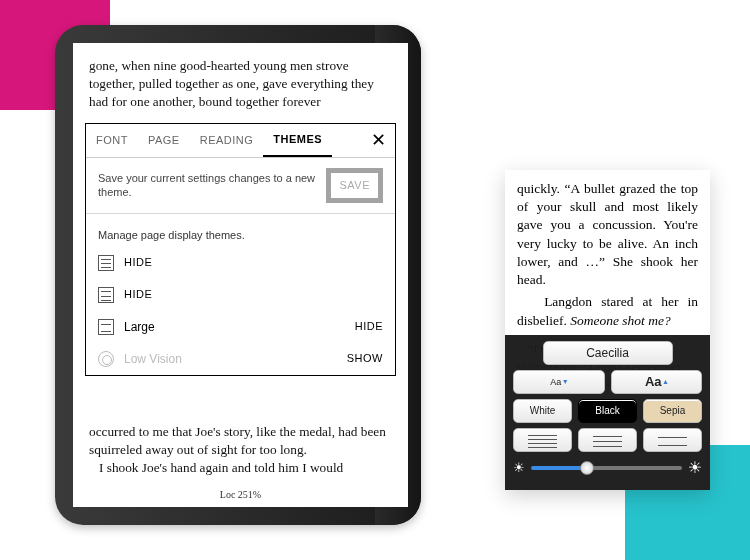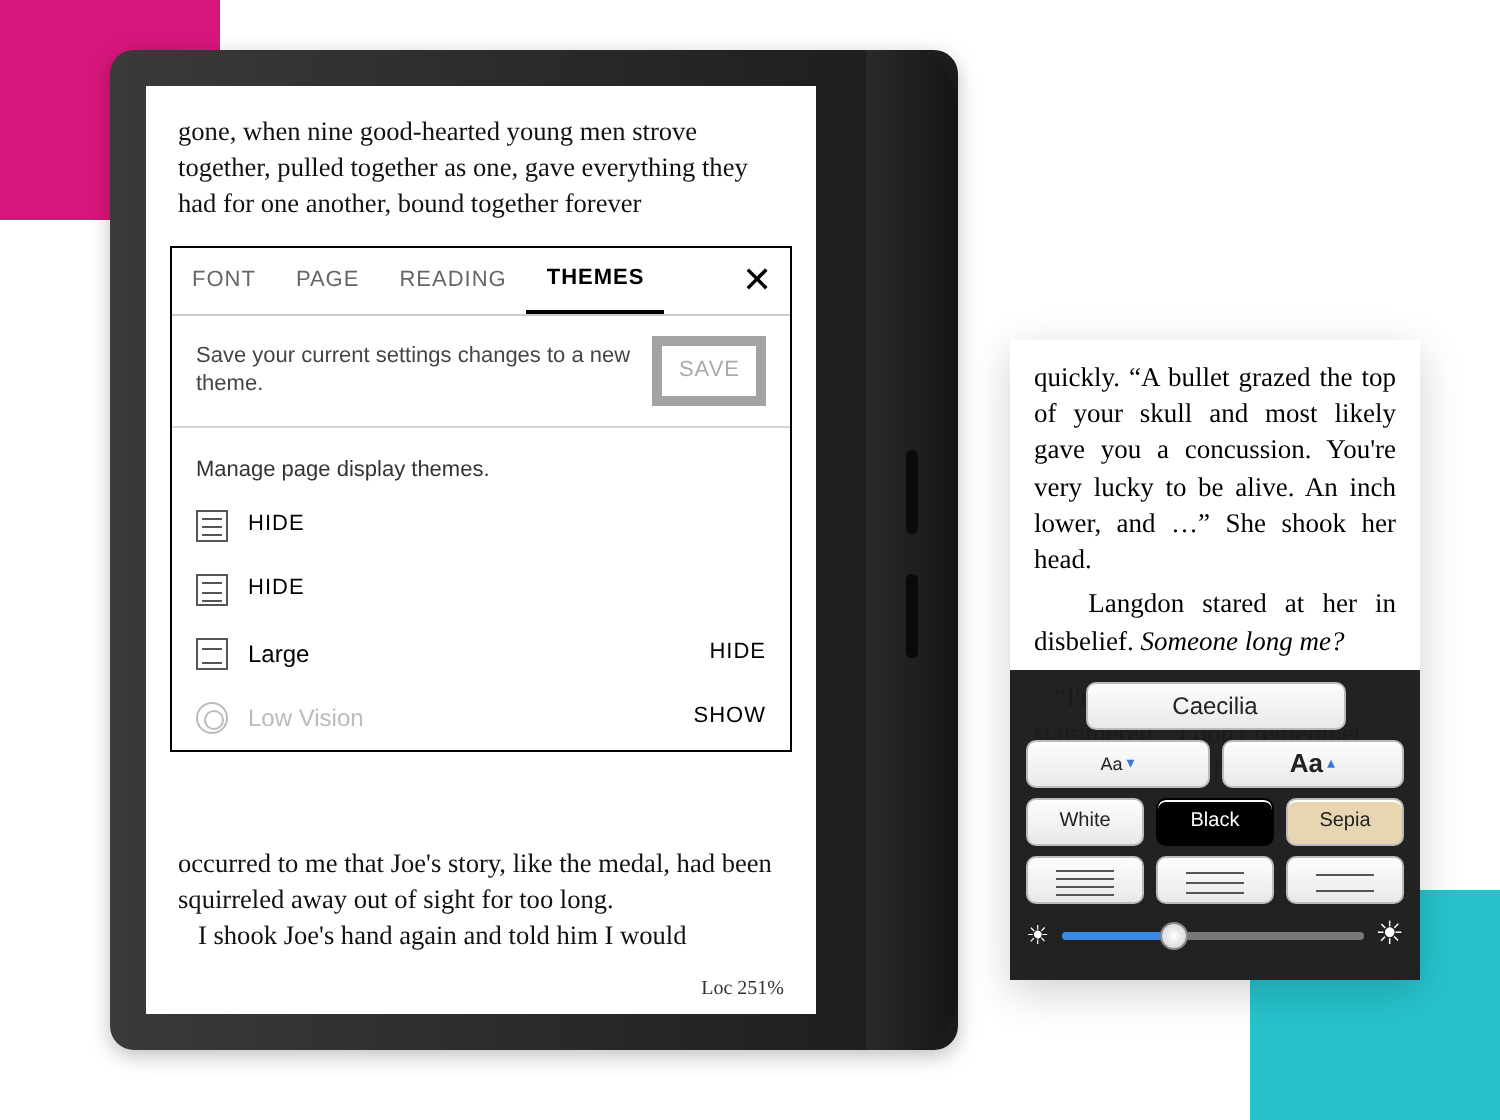--- a/index.html
+++ b/index.html
@@ -11,7 +11,7 @@
   .sq-teal{width:130px;height:130px;background:#27c3cd;right:-5px;bottom:-15px}
 
   
-  .device{position:absolute;left:55px;top:25px;width:424px;height:500px;border-radius:12px;background:linear-gradient(90deg,#3a3a3a,#1b1b1b);padding:18px 18px 18px 18px;box-shadow:0 3px 10px rgba(0,0,0,.25)}
+  .device{position:absolute;left:55px;top:25px;width:366px;height:500px;border-radius:28px;background:linear-gradient(90deg,#3a3a3a,#1b1b1b);padding:18px 18px 18px 18px;box-shadow:0 3px 10px rgba(0,0,0,.25)}
   .device .grip{position:absolute;right:0;top:0;bottom:0;width:46px;border-radius:0 28px 28px 0;background:linear-gradient(90deg,#2a2a2a,#151515)}
   .device .phys-btn{position:absolute;right:20px;width:6px;height:42px;border-radius:3px;background:#0a0a0a}
   .device .phys-btn.b1{top:200px}

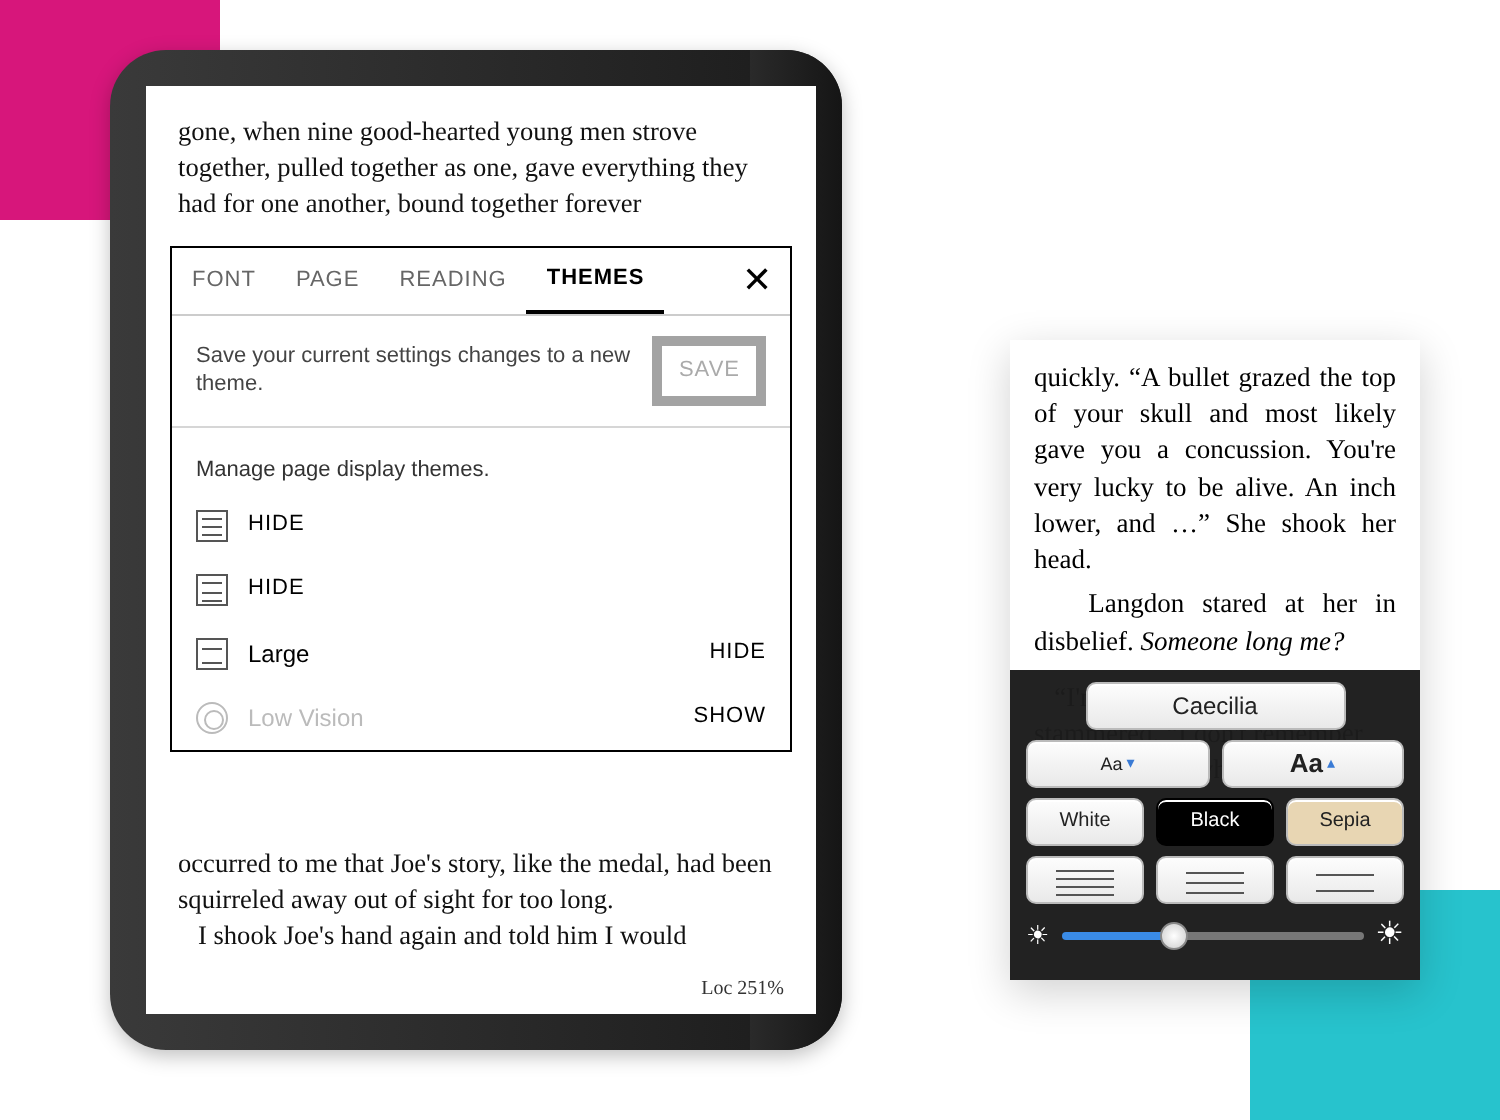--- a/index.html
+++ b/index.html
@@ -149,7 +149,7 @@
 <div class="mini">
   <div class="page">
     <p>quickly. “A bullet grazed the top of your skull and most likely gave you a concussion. You're very lucky to be alive. An inch lower, and …” She shook her head.</p>
-    <p><span>&nbsp;&nbsp;&nbsp;Langdon stared at her in disbelief. </span><em>Someone long me?</em></p>
+    <p><span>&nbsp;&nbsp;&nbsp;Langdon stared at her in disbelief. </span><em>Someone shot me?</em></p>
   </div>
   <div class="ghost">&nbsp;&nbsp;&nbsp;“I'm sorry, I'm just …” he stammered. “I don't remember anything. And who had arrived in”</div>
 

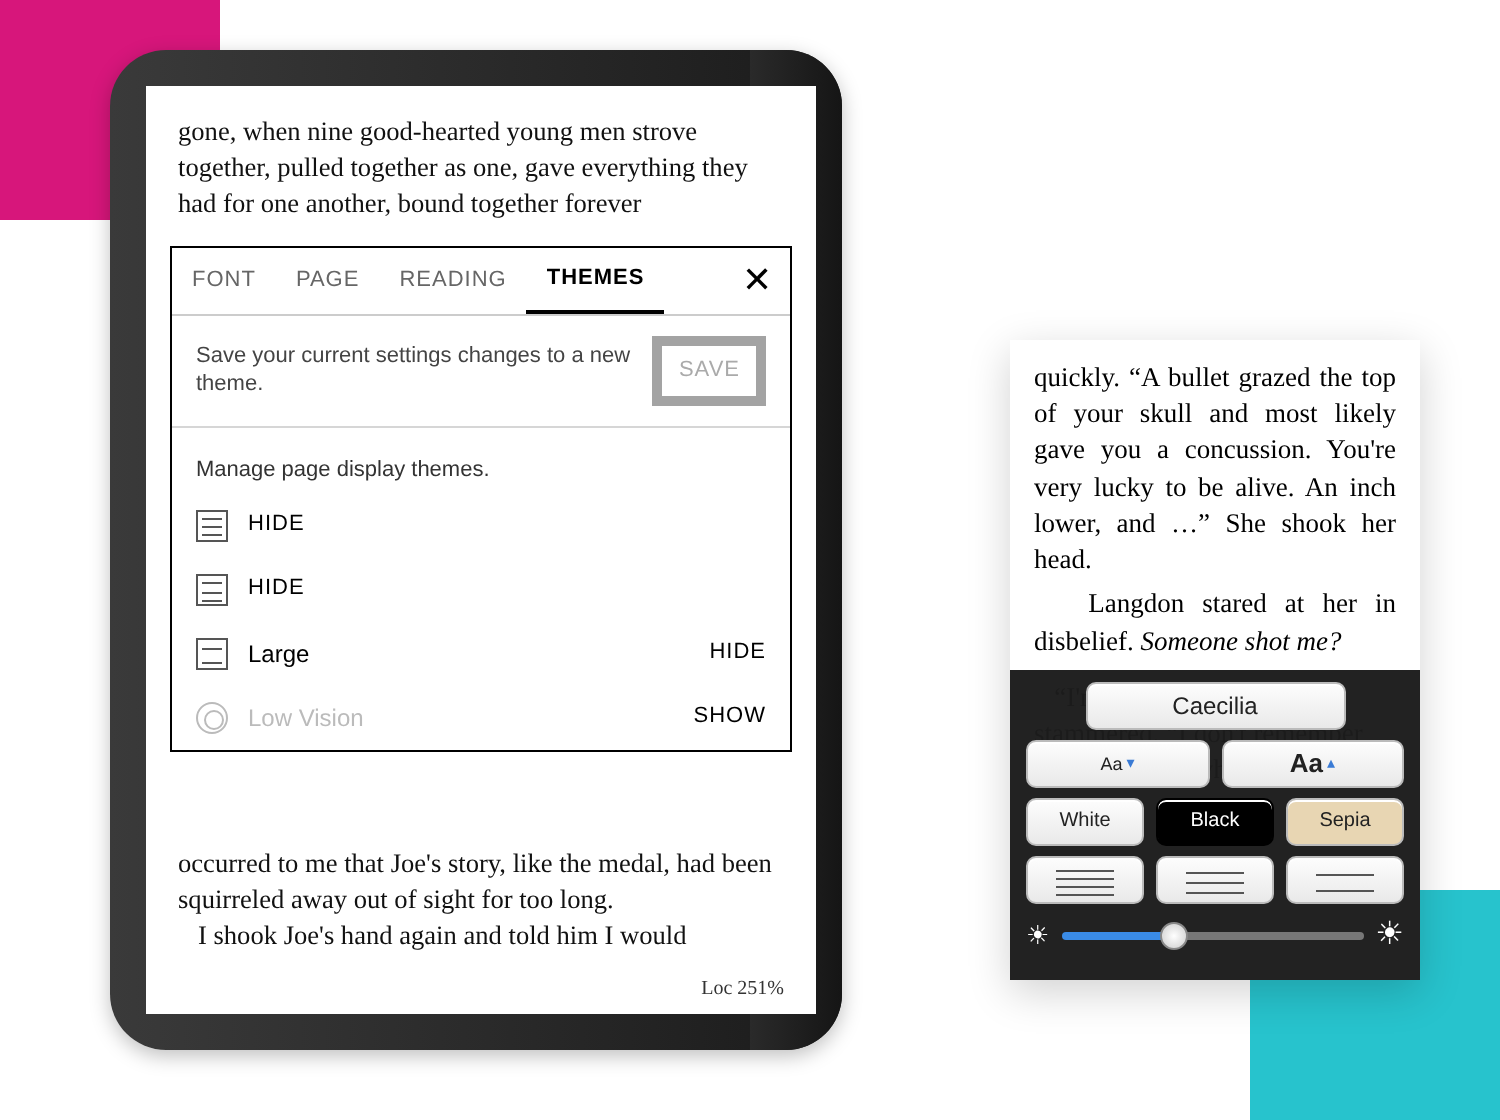--- a/index.html
+++ b/index.html
@@ -18,7 +18,7 @@
   .device .phys-btn.b2{top:262px}
   .screen{position:relative;width:335px;height:464px;background:#fff;font-size:13.3px;color:#111;line-height:1.35;padding:14px 16px 22px 16px}
   .screen p{margin:0}
-  .status{position:absolute;left:16px;right:16px;bottom:6px;font-size:10px;color:#333;display:flex;justify-content:flex-end}
+  .status{position:absolute;left:16px;right:16px;bottom:6px;font-size:10px;color:#333;display:flex;justify-content:center}
 
   
   .popover{position:absolute;left:12px;right:12px;top:80px;border:1px solid #000;background:#fff;font-family:-apple-system,Helvetica,Arial,sans-serif;color:#000}

